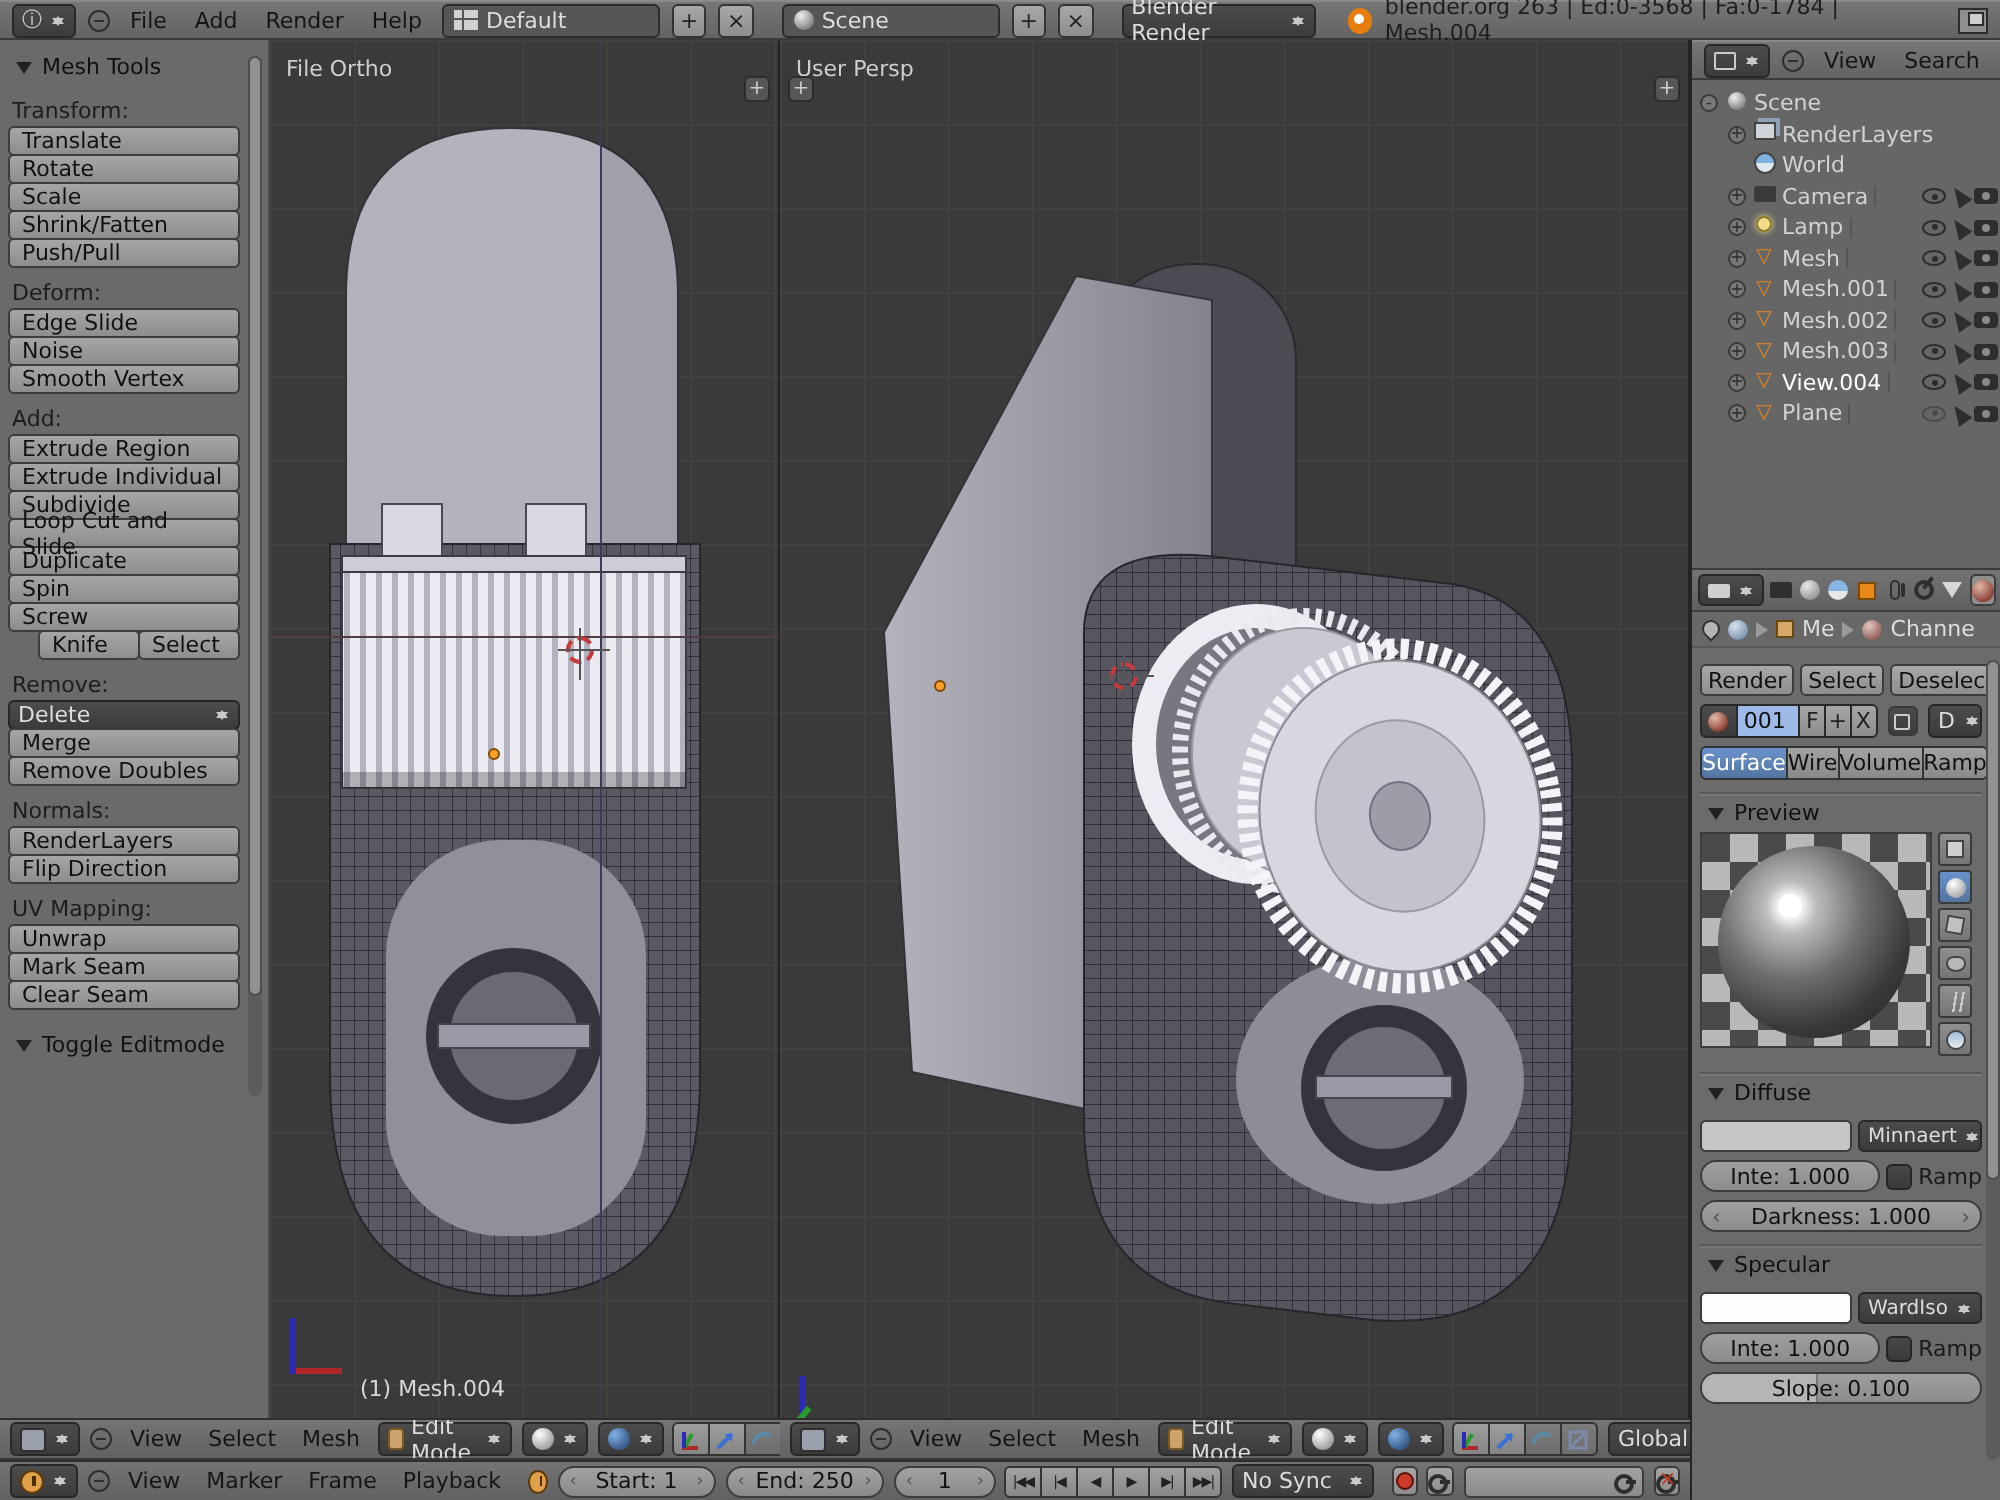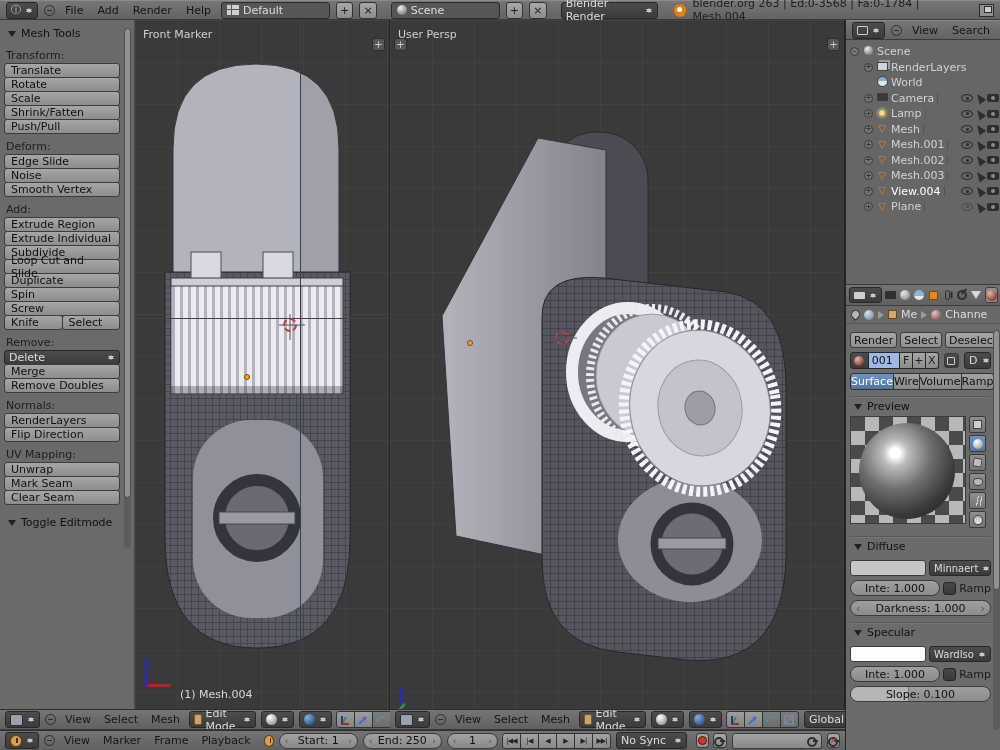--- a/index.html
+++ b/index.html
@@ -290,7 +290,7 @@
     </svg>
     <div class="cursor3d" style="left:148px;top:298px"></div>
     <div class="odot" style="left:109px;top:354px"></div>
-    <div class="vp-label">Front Marker</div>
+    <div class="vp-label">File Ortho</div>
     <div class="plusbox" style="right:4px;top:18px">+</div>
     <div class="axis">
         <span class="x"></span>

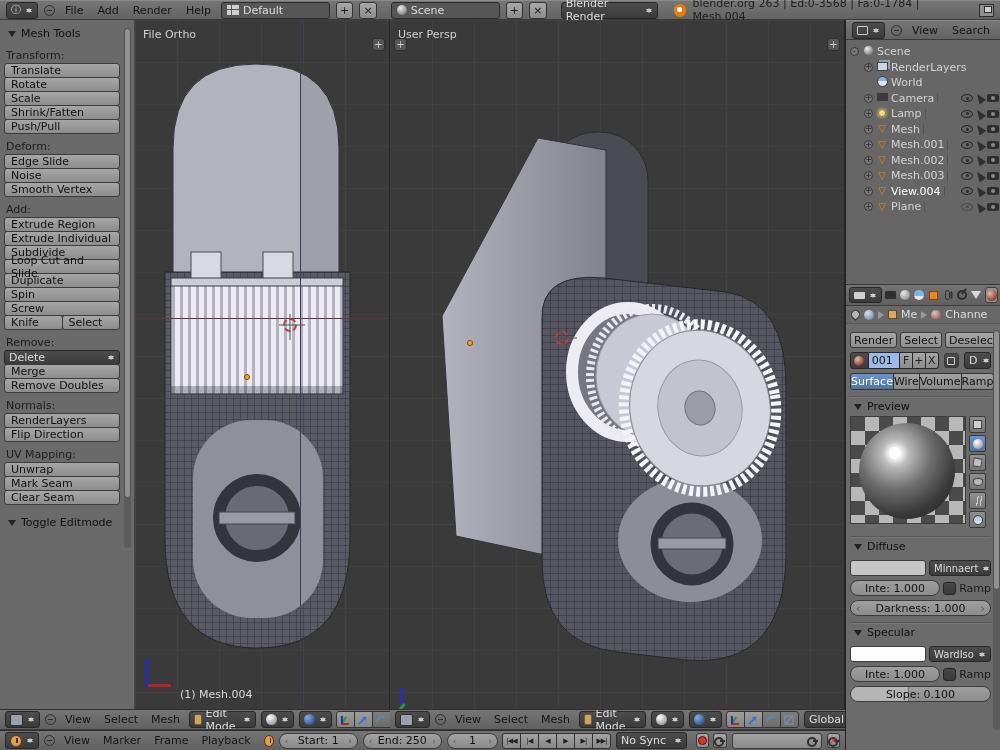--- a/index.html
+++ b/index.html
@@ -42,7 +42,7 @@
   .tslbl{color:#1d1d1d;margin:6px 0 2px 2px;}
   .tsb{display:flex;align-items:center;height:15px;background:linear-gradient(#a6a6a6,#8d8d8d);border:1px solid #3c3c3c;border-radius:3px;padding:0 6px;color:#111;margin-top:-1px;}
   .tsrow{display:flex;margin-top:-1px;}
-  .tsrow .tsb{flex:1;margin-top:0;}
+  .tsrow .tsb{flex:1;margin-top:0;margin-left:15px;}
   .tsdd{display:flex;align-items:center;height:15px;background:linear-gradient(#4c4c4c,#3b3b3b);border:1px solid #262626;border-radius:3px;padding:0 4px;color:#ddd;margin-top:-1px;}
   #ts-scroll{position:absolute;right:3px;top:8px;width:7px;height:520px;background:#5c5c5c;border-radius:4px;}
   #ts-thumb{position:absolute;left:0;top:0;width:7px;height:470px;background:#919191;border-radius:4px;border:1px solid #4e4e4e;}

